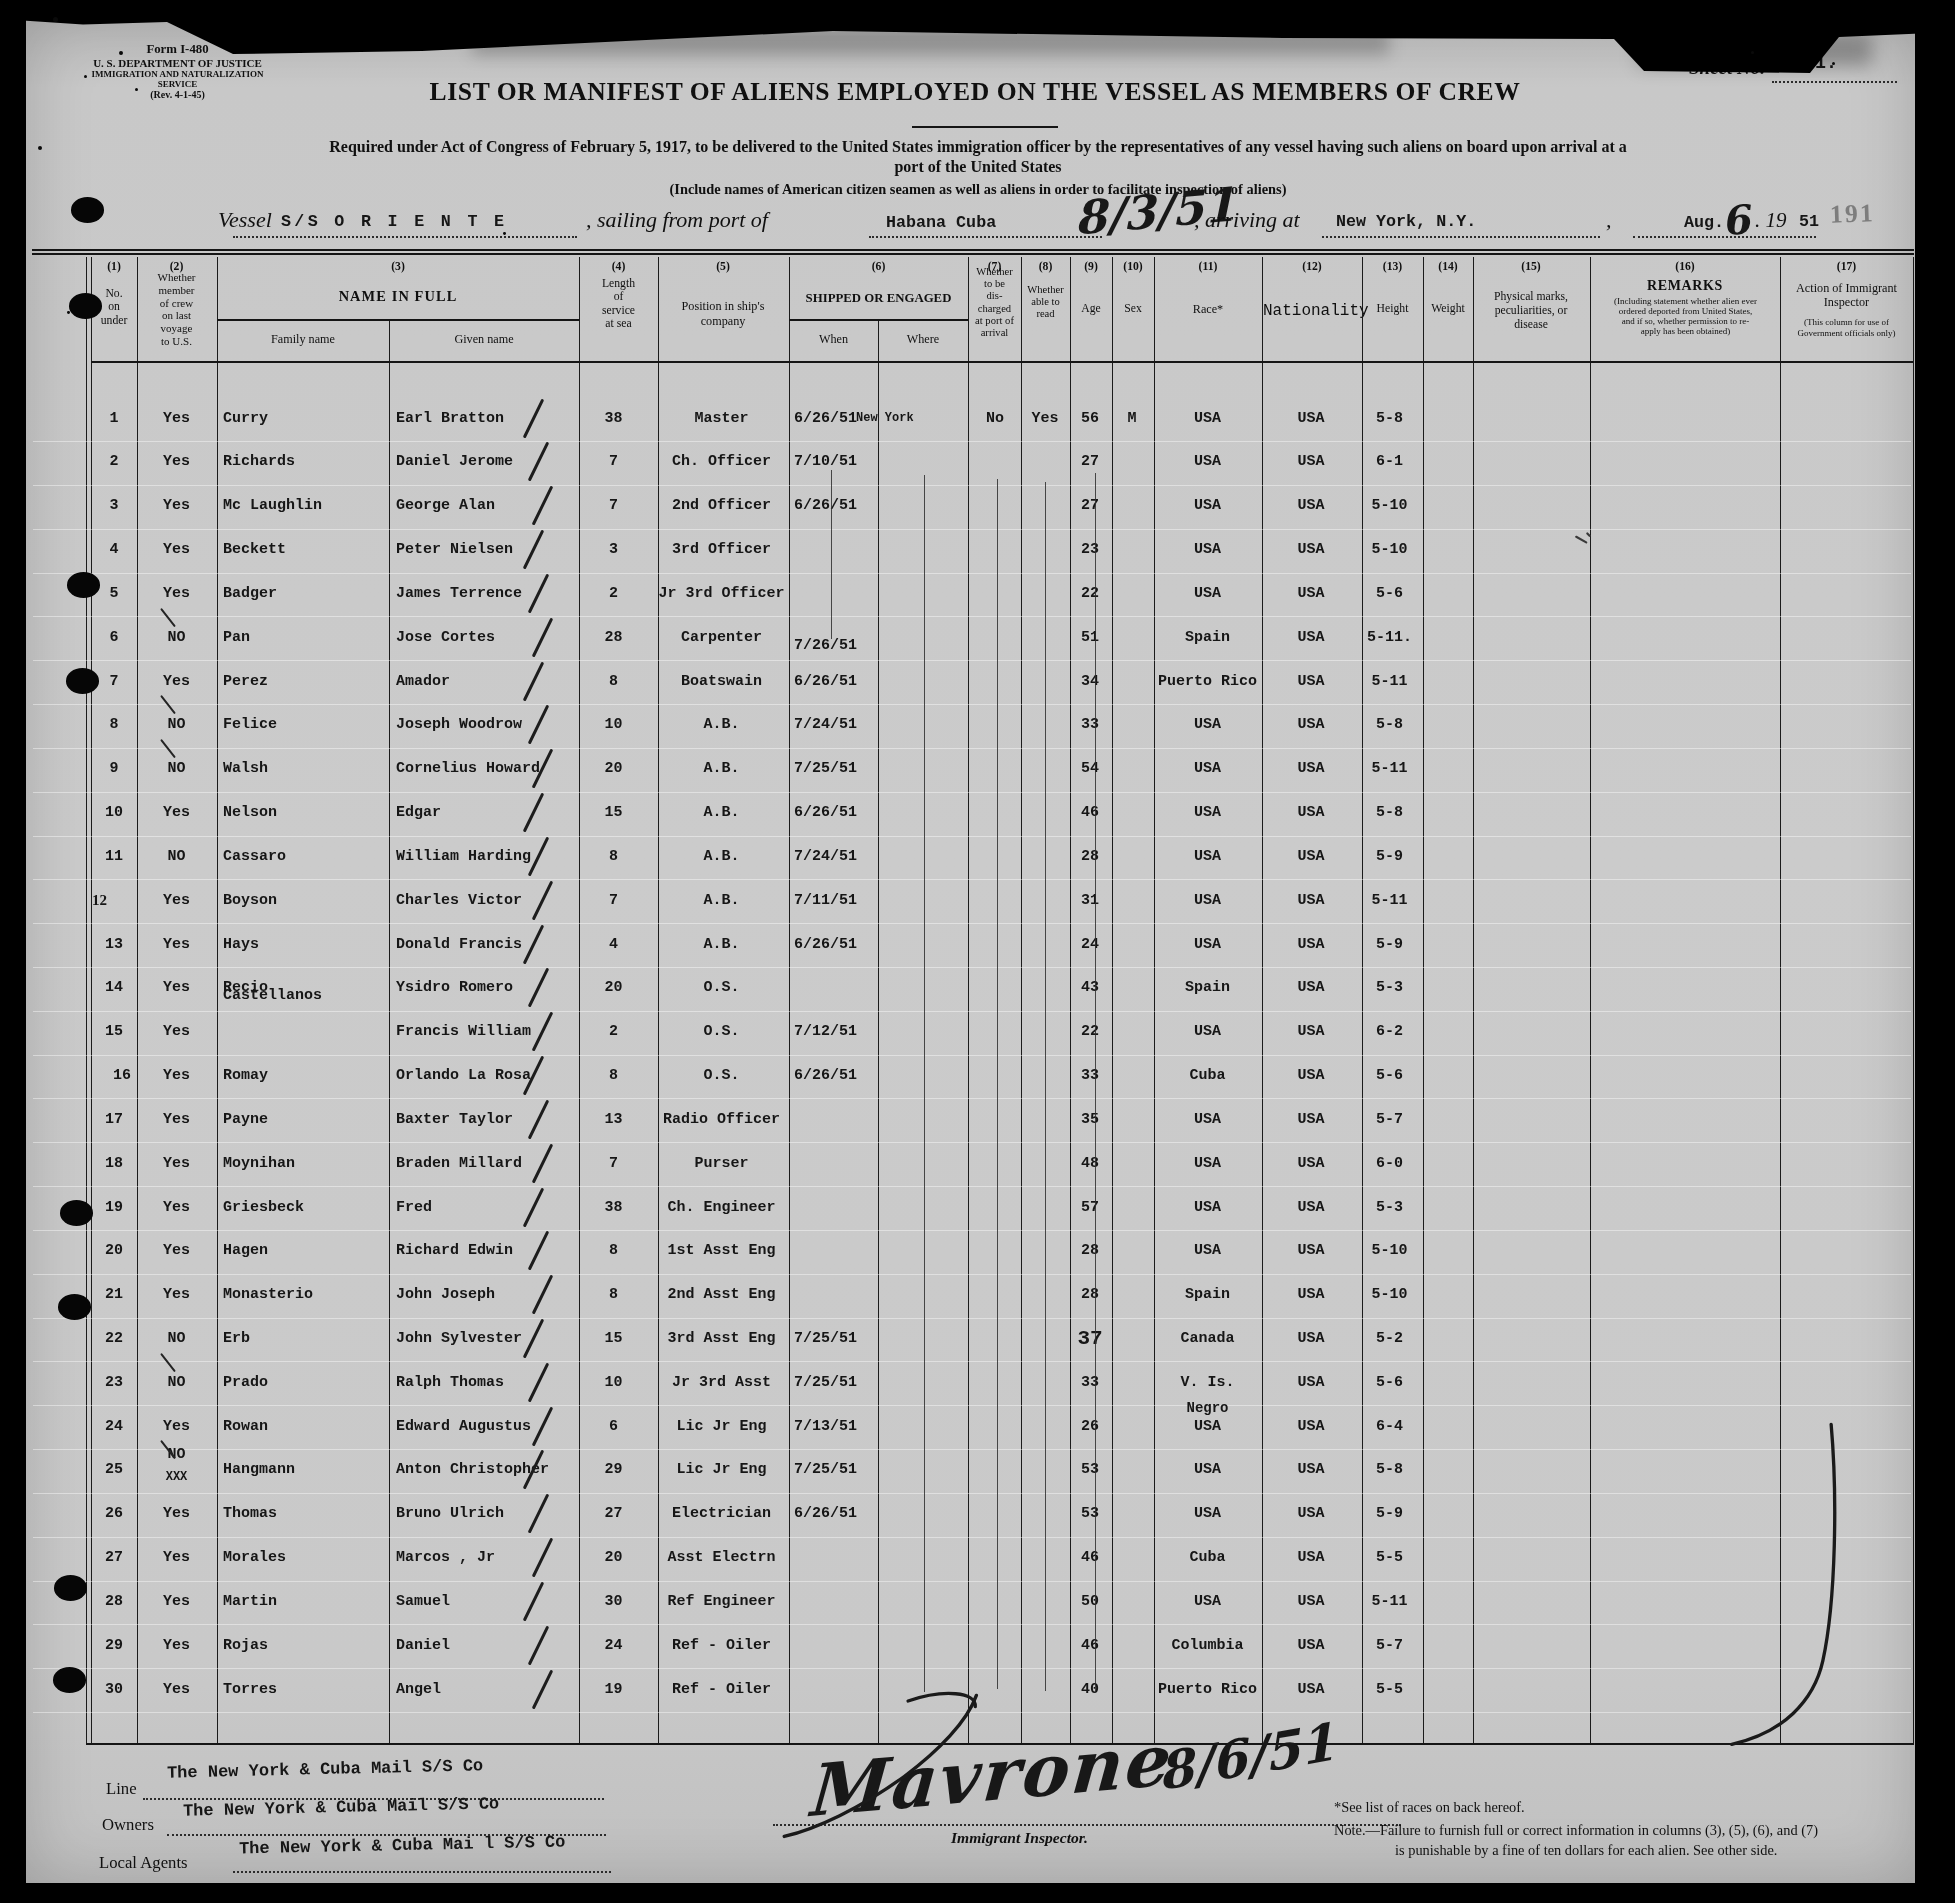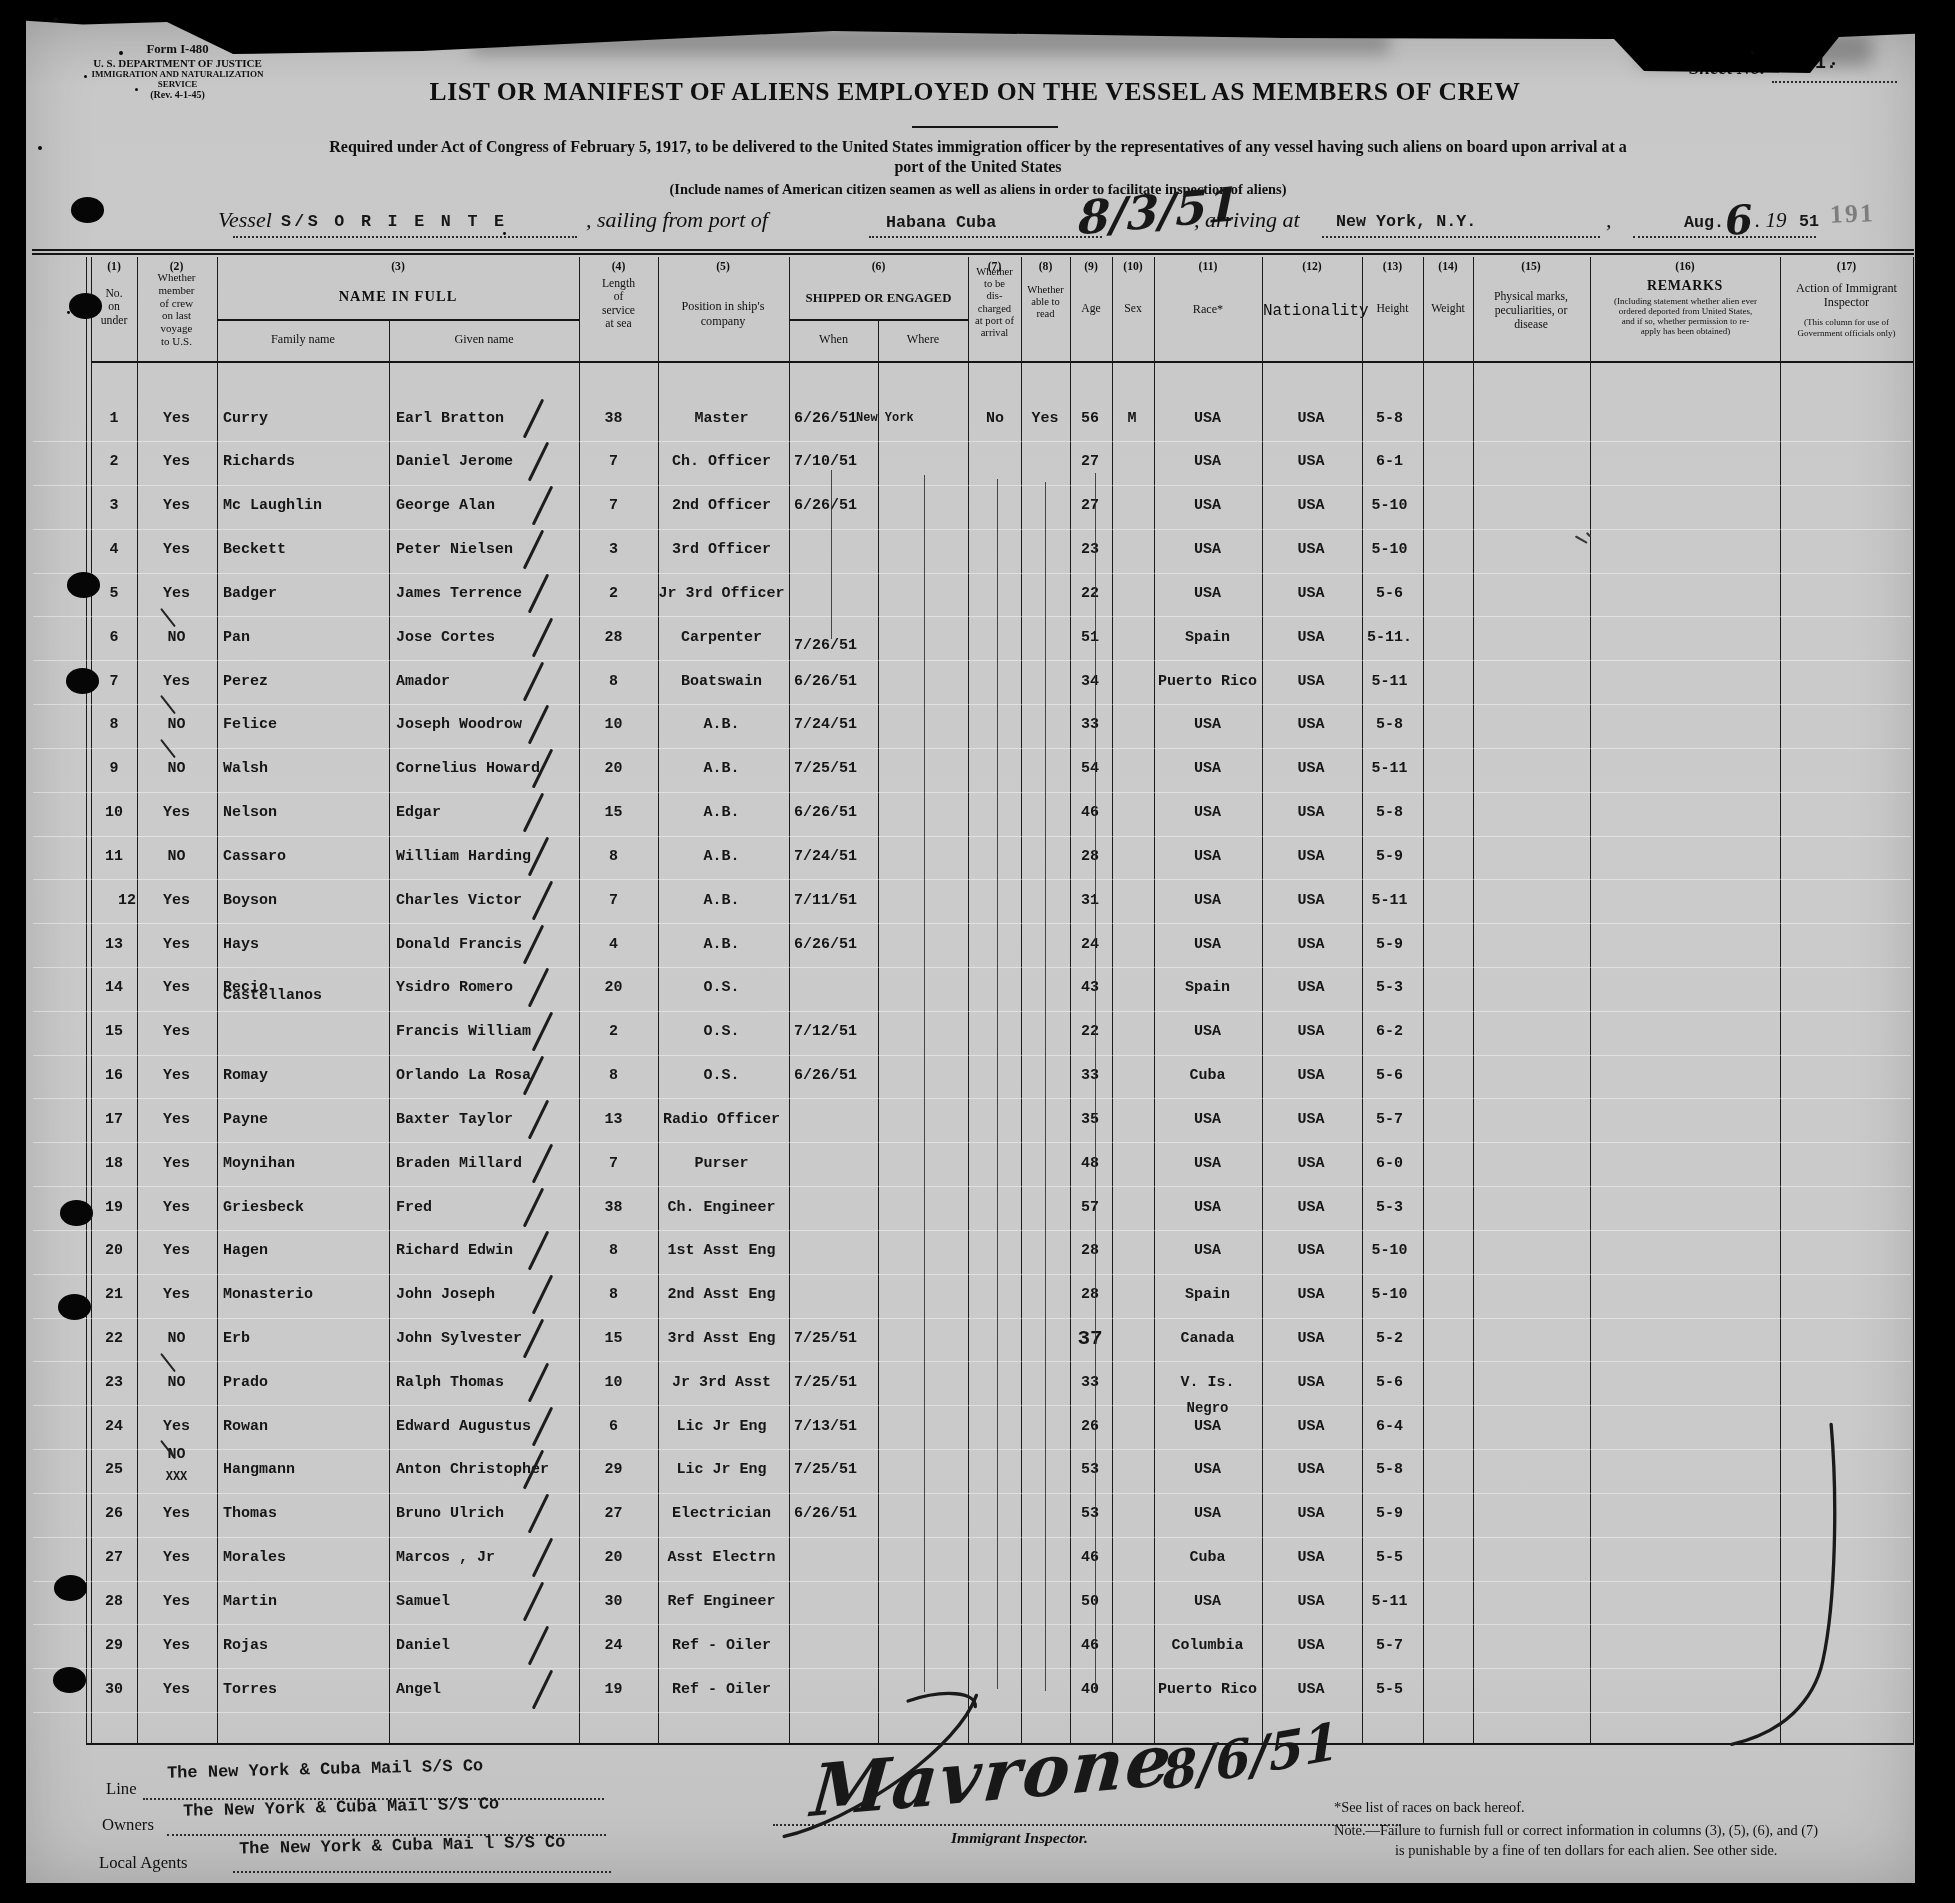--- a/index.html
+++ b/index.html
@@ -322,7 +322,7 @@
       <div class="abs typed" style="top:845px;height:23px;line-height:23px;font-size:15px;left:1356px;width:67px;text-align:center;">5-9</div>
       <div class="slash" style="left:537px;top:835px;height:43px;"></div>
       <div class="faint" style="left:33px;top:923px;width:1878px;"></div>
-      <div class="abs typed" style="top:889px;height:23px;line-height:23px;font-size:15px;left:92px;width:44px;text-align:right;">12</div>
+      <div class="abs typed" style="top:889px;height:23px;line-height:23px;font-size:15px;left:92px;width:44px;text-align:left;font-family:Liberation Serif, serif;">12</div>
       <div class="abs typed" style="top:889px;height:23px;line-height:23px;font-size:15px;left:135px;width:83px;text-align:center;">Yes</div>
       <div class="abs typed" style="top:889px;height:23px;line-height:23px;font-size:15px;left:223px;">Boyson</div>
       <div class="abs typed" style="top:889px;height:23px;line-height:23px;font-size:15px;left:396px;">Charles Victor</div>

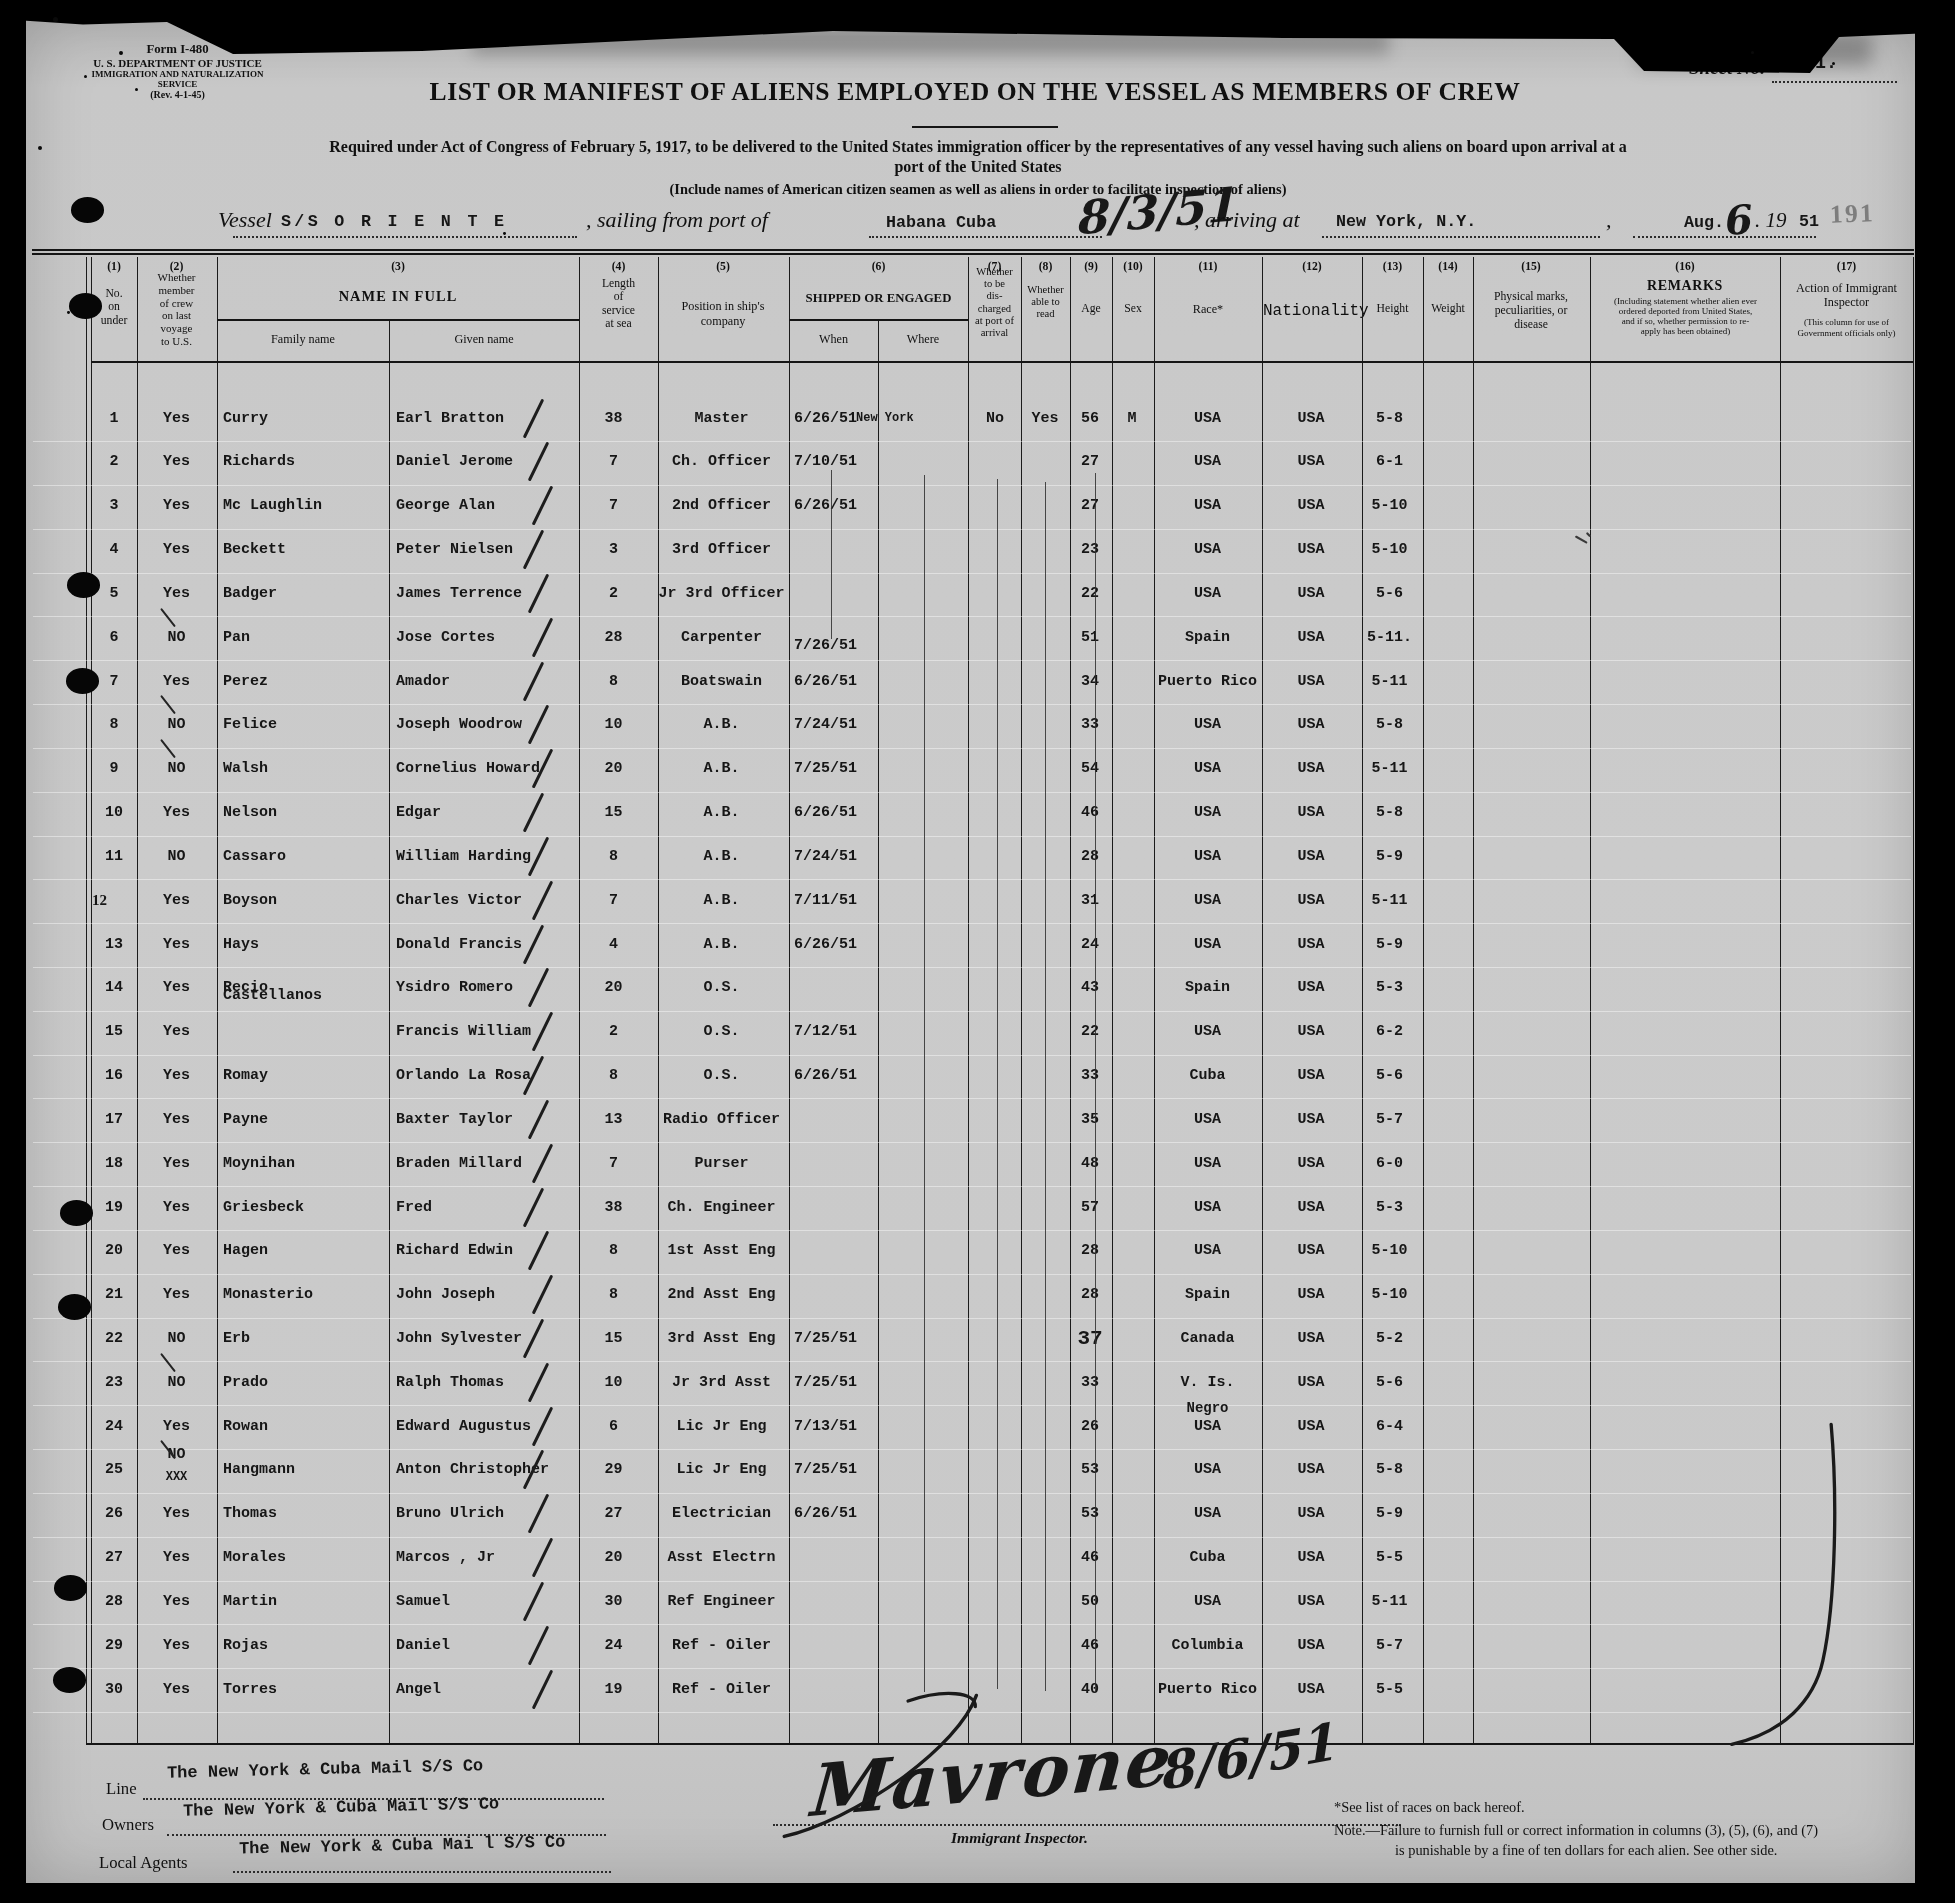--- a/index.html
+++ b/index.html
@@ -373,7 +373,7 @@
       <div class="abs typed" style="top:1020px;height:23px;line-height:23px;font-size:15px;left:1356px;width:67px;text-align:center;">6-2</div>
       <div class="slash" style="left:541px;top:1010px;height:43px;"></div>
       <div class="faint" style="left:33px;top:1098px;width:1878px;"></div>
-      <div class="abs typed" style="top:1064px;height:23px;line-height:23px;font-size:15px;left:92px;width:44px;text-align:center;">16</div>
+      <div class="abs typed" style="top:1064px;height:23px;line-height:23px;font-size:15px;left:100px;width:44px;text-align:center;">16</div>
       <div class="abs typed" style="top:1064px;height:23px;line-height:23px;font-size:15px;left:135px;width:83px;text-align:center;">Yes</div>
       <div class="abs typed" style="top:1064px;height:23px;line-height:23px;font-size:15px;left:223px;">Romay</div>
       <div class="abs typed" style="top:1064px;height:23px;line-height:23px;font-size:15px;left:396px;">Orlando La Rosa</div>

